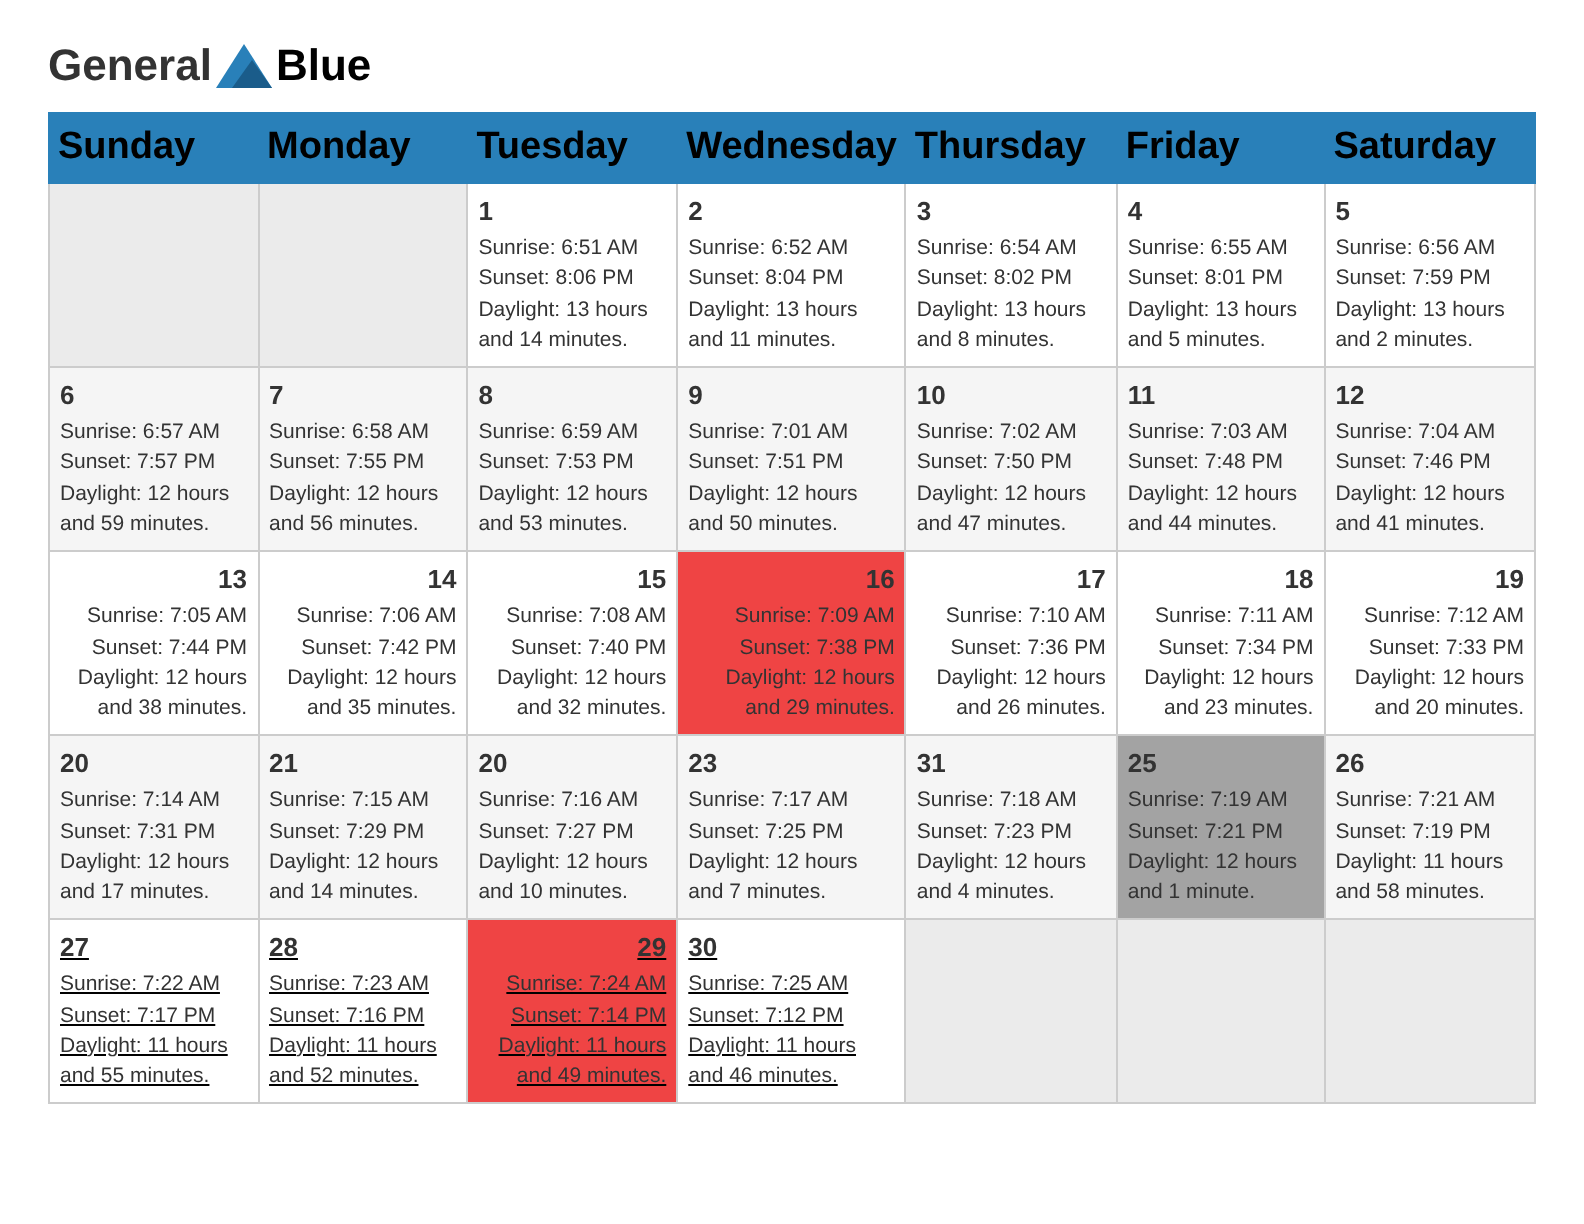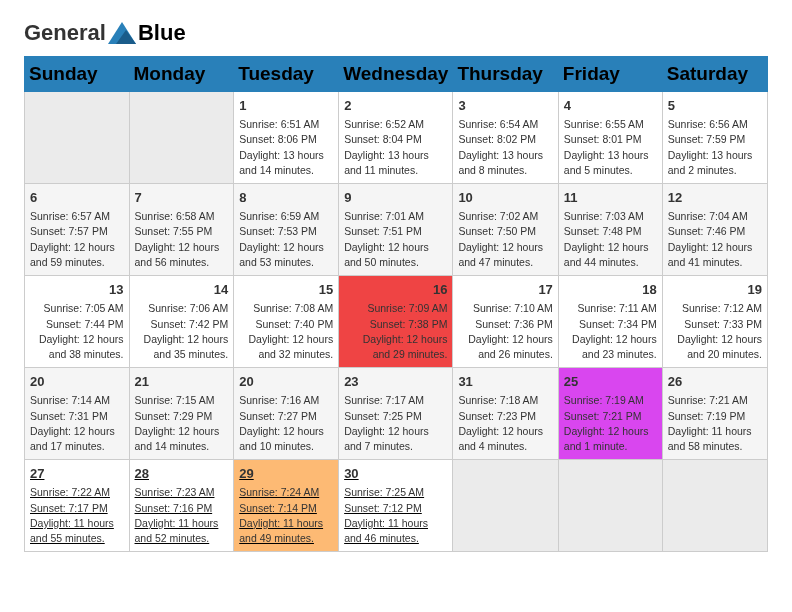--- a/index.html
+++ b/index.html
@@ -232,7 +232,7 @@
           <span class="day-num">31</span>
           <div class="day-info">Sunrise: 7:18 AM<br>Sunset: 7:23 PM<br>Daylight: 12 hours and 4 minutes.</div>
         </td>
-        <td style="background: #d946ef;">
+        <td style="background: #a3a3a3;">
           <span class="day-num">25</span>
           <div class="day-info">Sunrise: 7:19 AM<br>Sunset: 7:21 PM<br>Daylight: 12 hours and 1 minute.</div>
         </td>

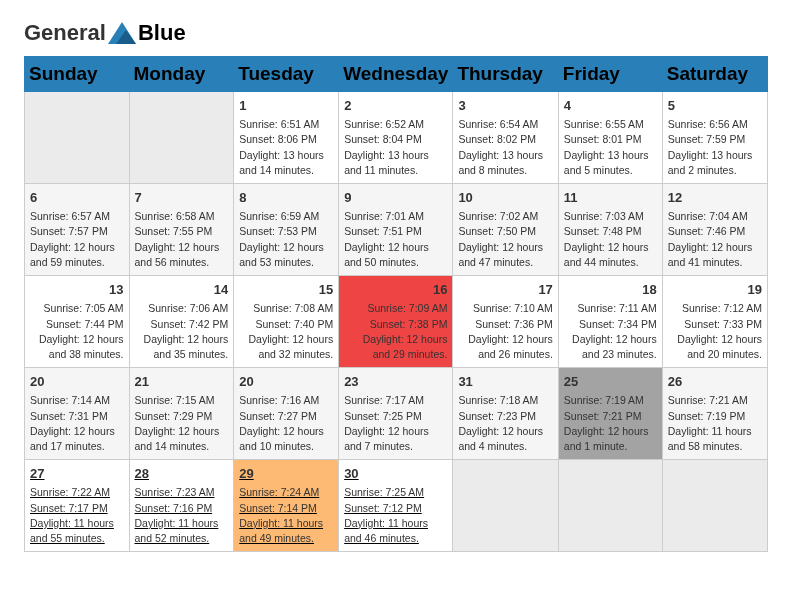--- a/index.html
+++ b/index.html
@@ -250,7 +250,7 @@
           <span class="day-num">28</span>
           <div class="day-info">Sunrise: 7:23 AM<br>Sunset: 7:16 PM<br>Daylight: 11 hours and 52 minutes.</div>
         </td>
-        <td style="background: #fdba74;">
+        <td style="background: #ef4444; text-align: right;">
           <span class="day-num">29</span>
           <div class="day-info">Sunrise: 7:24 AM<br>Sunset: 7:14 PM<br>Daylight: 11 hours and 49 minutes.</div>
         </td>

